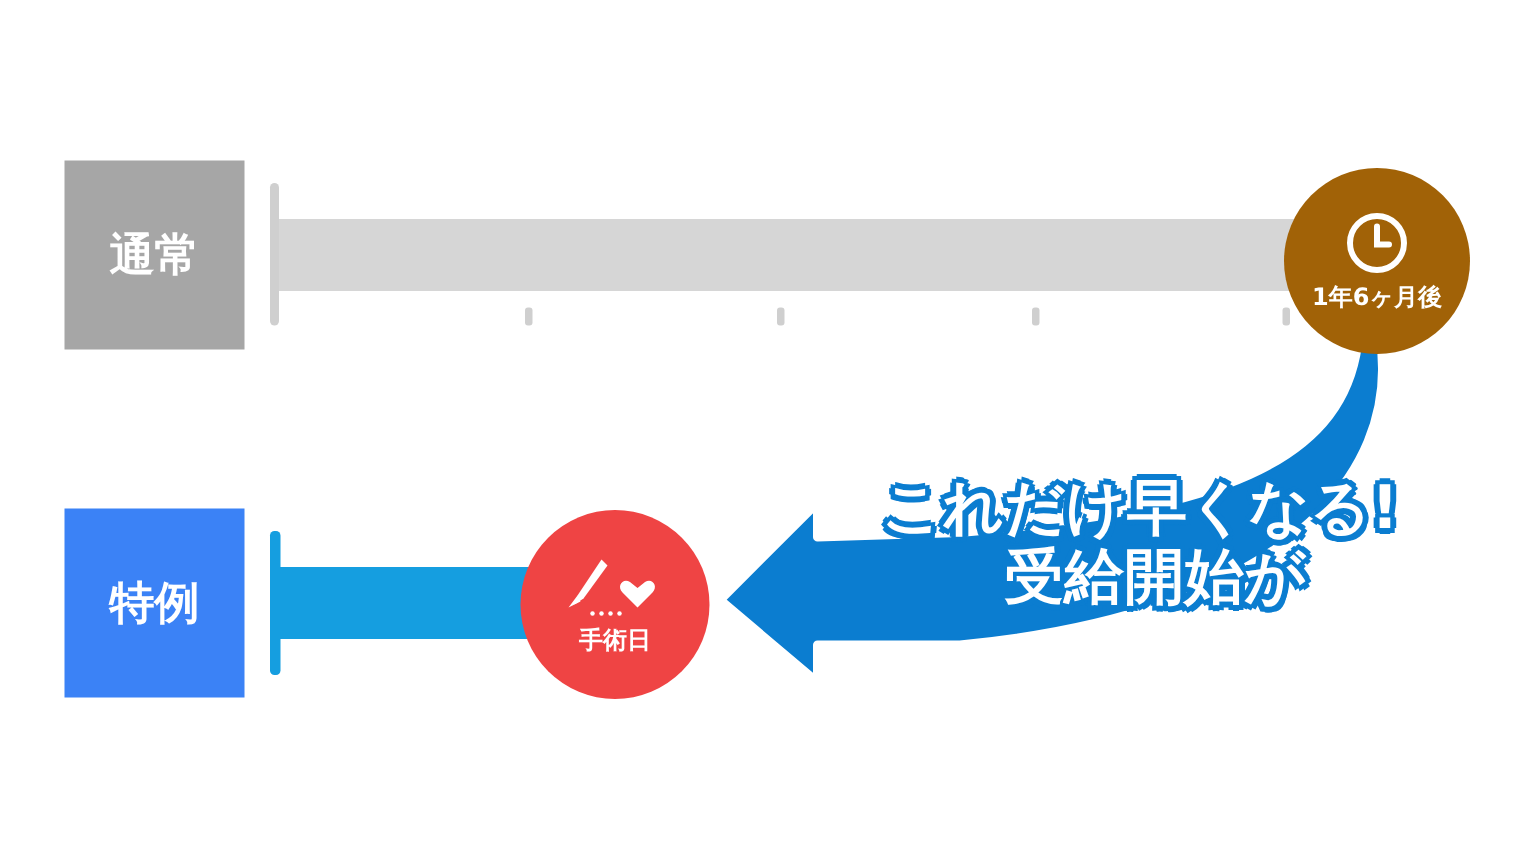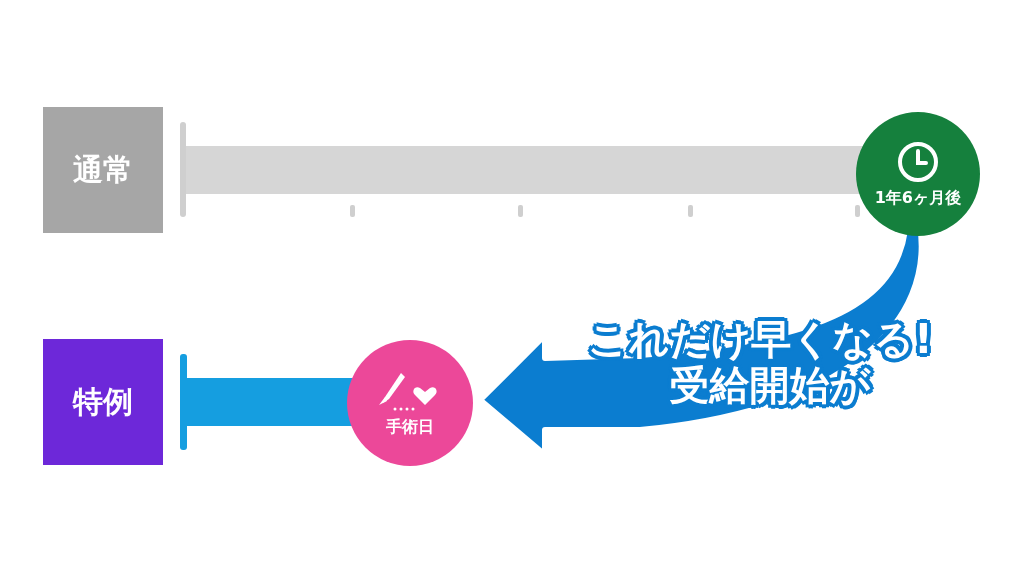--- a/index.html
+++ b/index.html
@@ -30,7 +30,7 @@
   <path d="M905 230 C 895 300, 830 340, 640 355 L 545 358 L 545 335 L 480 400 L 545 455 L 545 430 L 640 430 C 850 410, 935 320, 920 225 Z" fill="#0b7dd0" stroke="#ffffff" stroke-width="6" stroke-linejoin="round"></path>
 </svg>
 
-<div class="circle" style="left:856px;top:112px;width:124px;height:124px;background:#15803d;">
+<div class="circle" style="left:856px;top:112px;width:124px;height:124px;background:#a16207;">
   <svg width="44" height="44" viewBox="0 0 44 44">
     <circle cx="22" cy="22" r="18" fill="none" stroke="#fff" stroke-width="4"></circle>
     <path d="M22 11 L22 23 L30 23" fill="none" stroke="#fff" stroke-width="4" stroke-linecap="round"></path>

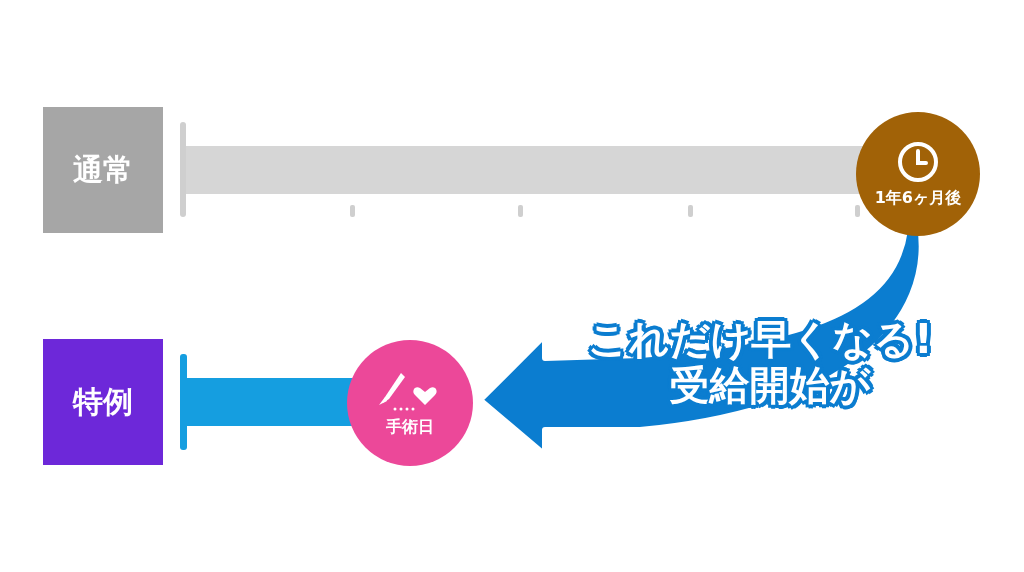--- a/index.html
+++ b/index.html
@@ -38,7 +38,7 @@
   <span>1年6ヶ月後</span>
 </div>
 
-<div class="label-box" style="left:43px;top:339px;width:120px;height:126px;background:#6d28d9;">
+<div class="label-box" style="left:43px;top:339px;width:120px;height:126px;background:#3b82f6;">
   <span>特例</span>
 </div>
 <div class="cap" style="left:180px;top:354px;width:7px;height:96px;background:#159ee0;"></div>

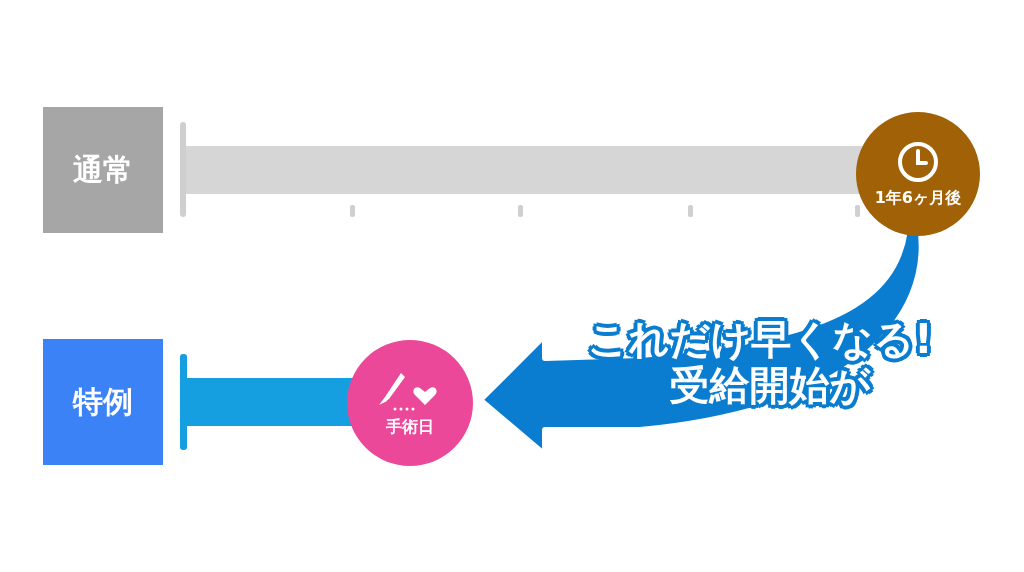--- a/index.html
+++ b/index.html
@@ -43,7 +43,7 @@
 </div>
 <div class="cap" style="left:180px;top:354px;width:7px;height:96px;background:#159ee0;"></div>
 <div class="bar" style="left:186px;top:378px;width:180px;height:48px;background:#159ee0;"></div>
-<div class="circle" style="left:347px;top:340px;width:126px;height:126px;background:#ec4899;">
+<div class="circle" style="left:347px;top:340px;width:126px;height:126px;background:#ef4444;">
   <svg width="70" height="44" viewBox="0 0 70 44">
     <path d="M26 4 L30 8 L14 30 L8 34 L10 28 Z" fill="#fff"></path>
     <path d="M10 28 L4 36 L12 32 Z" fill="#fff"></path>

